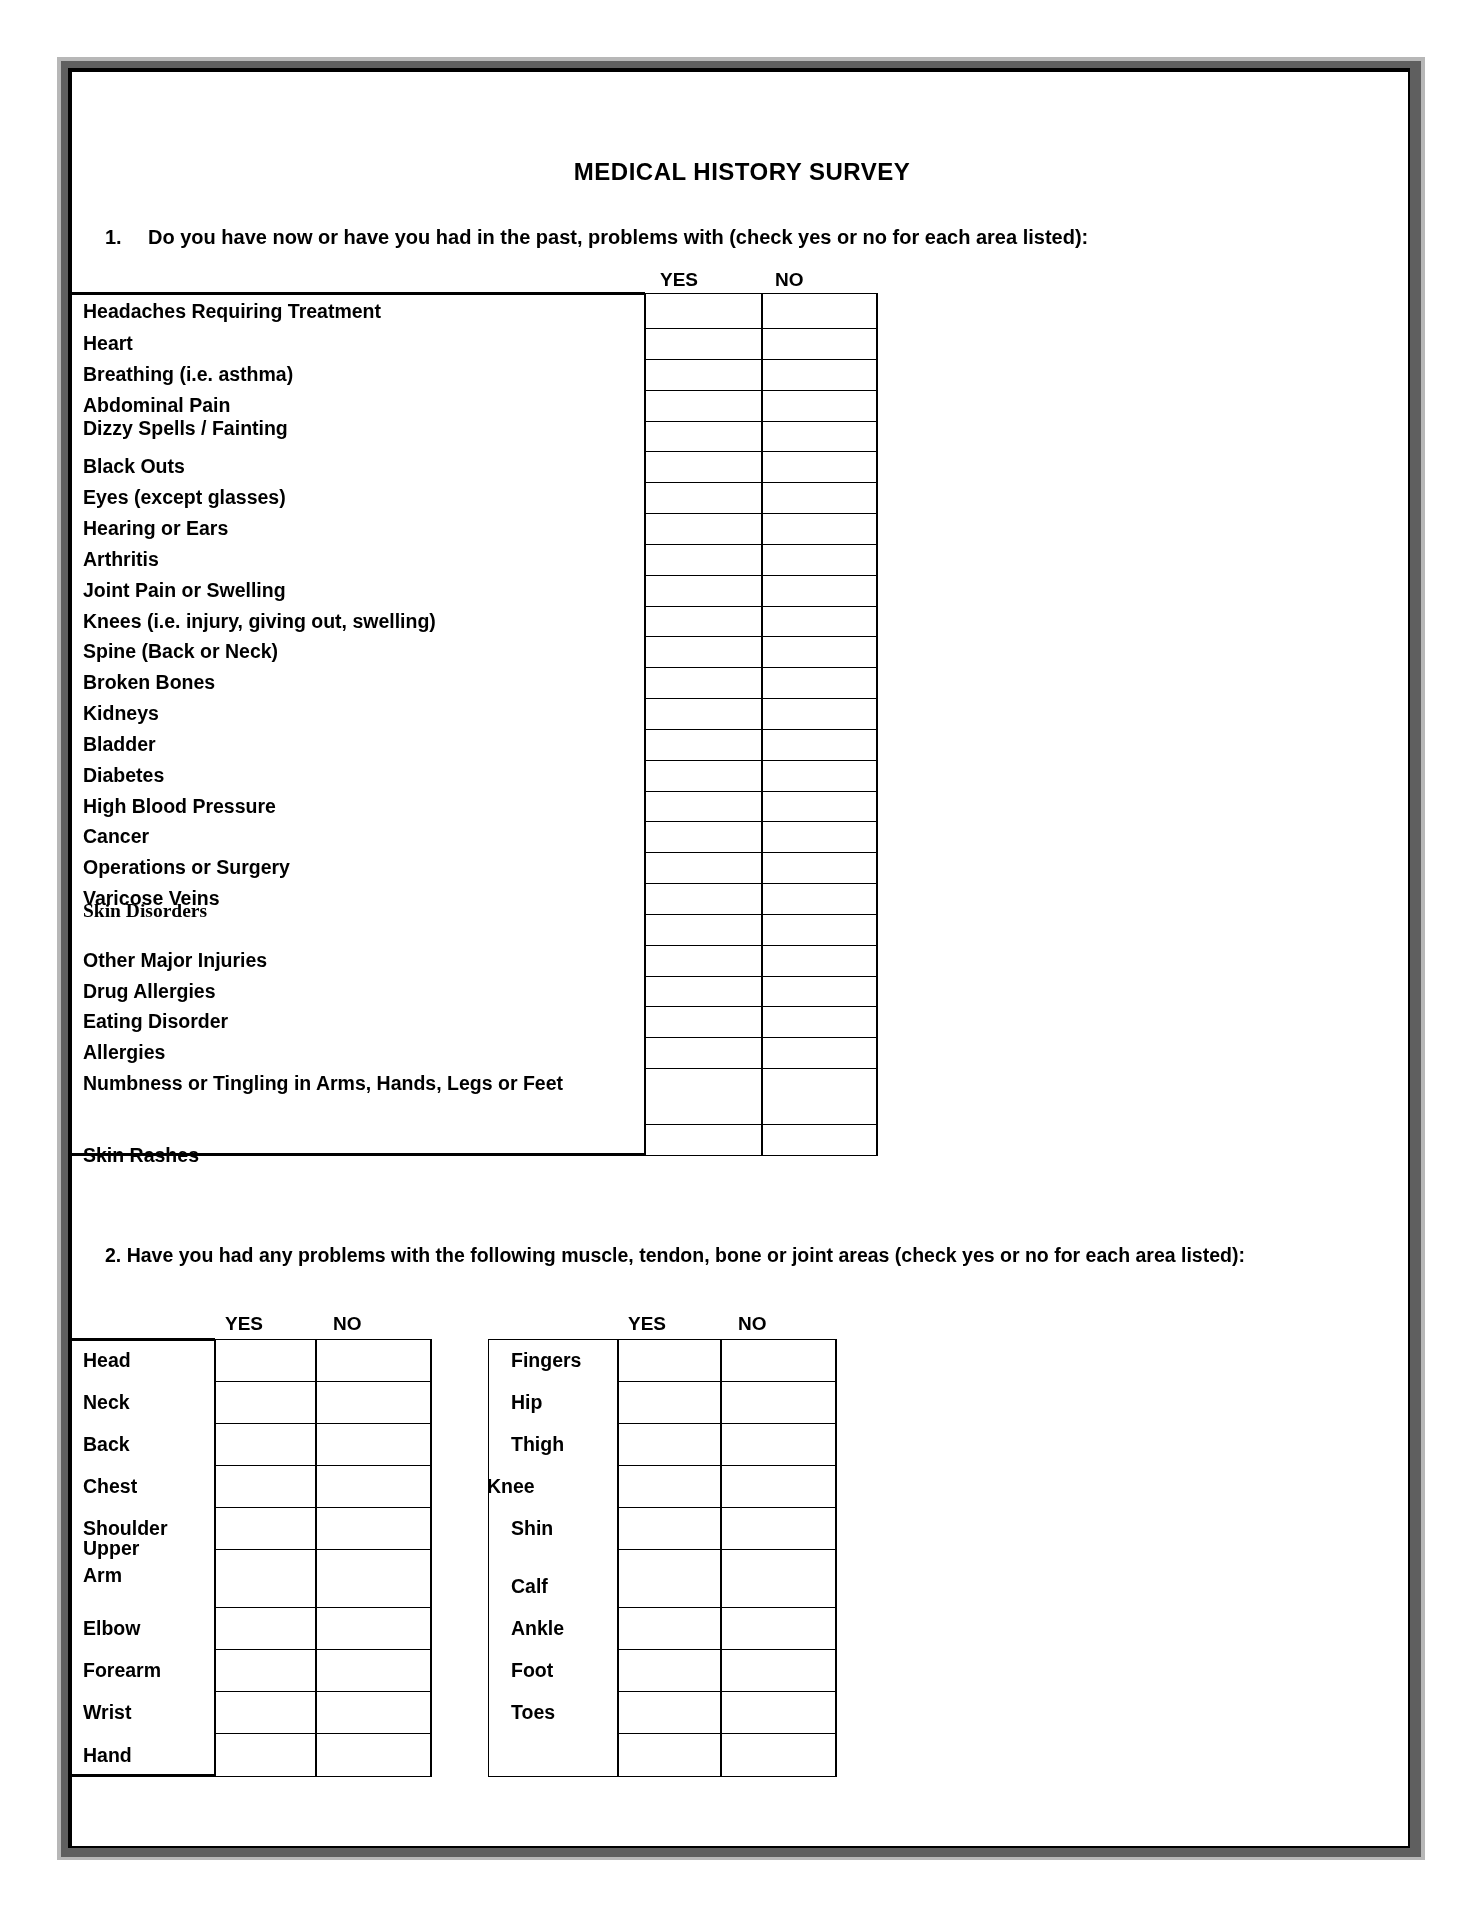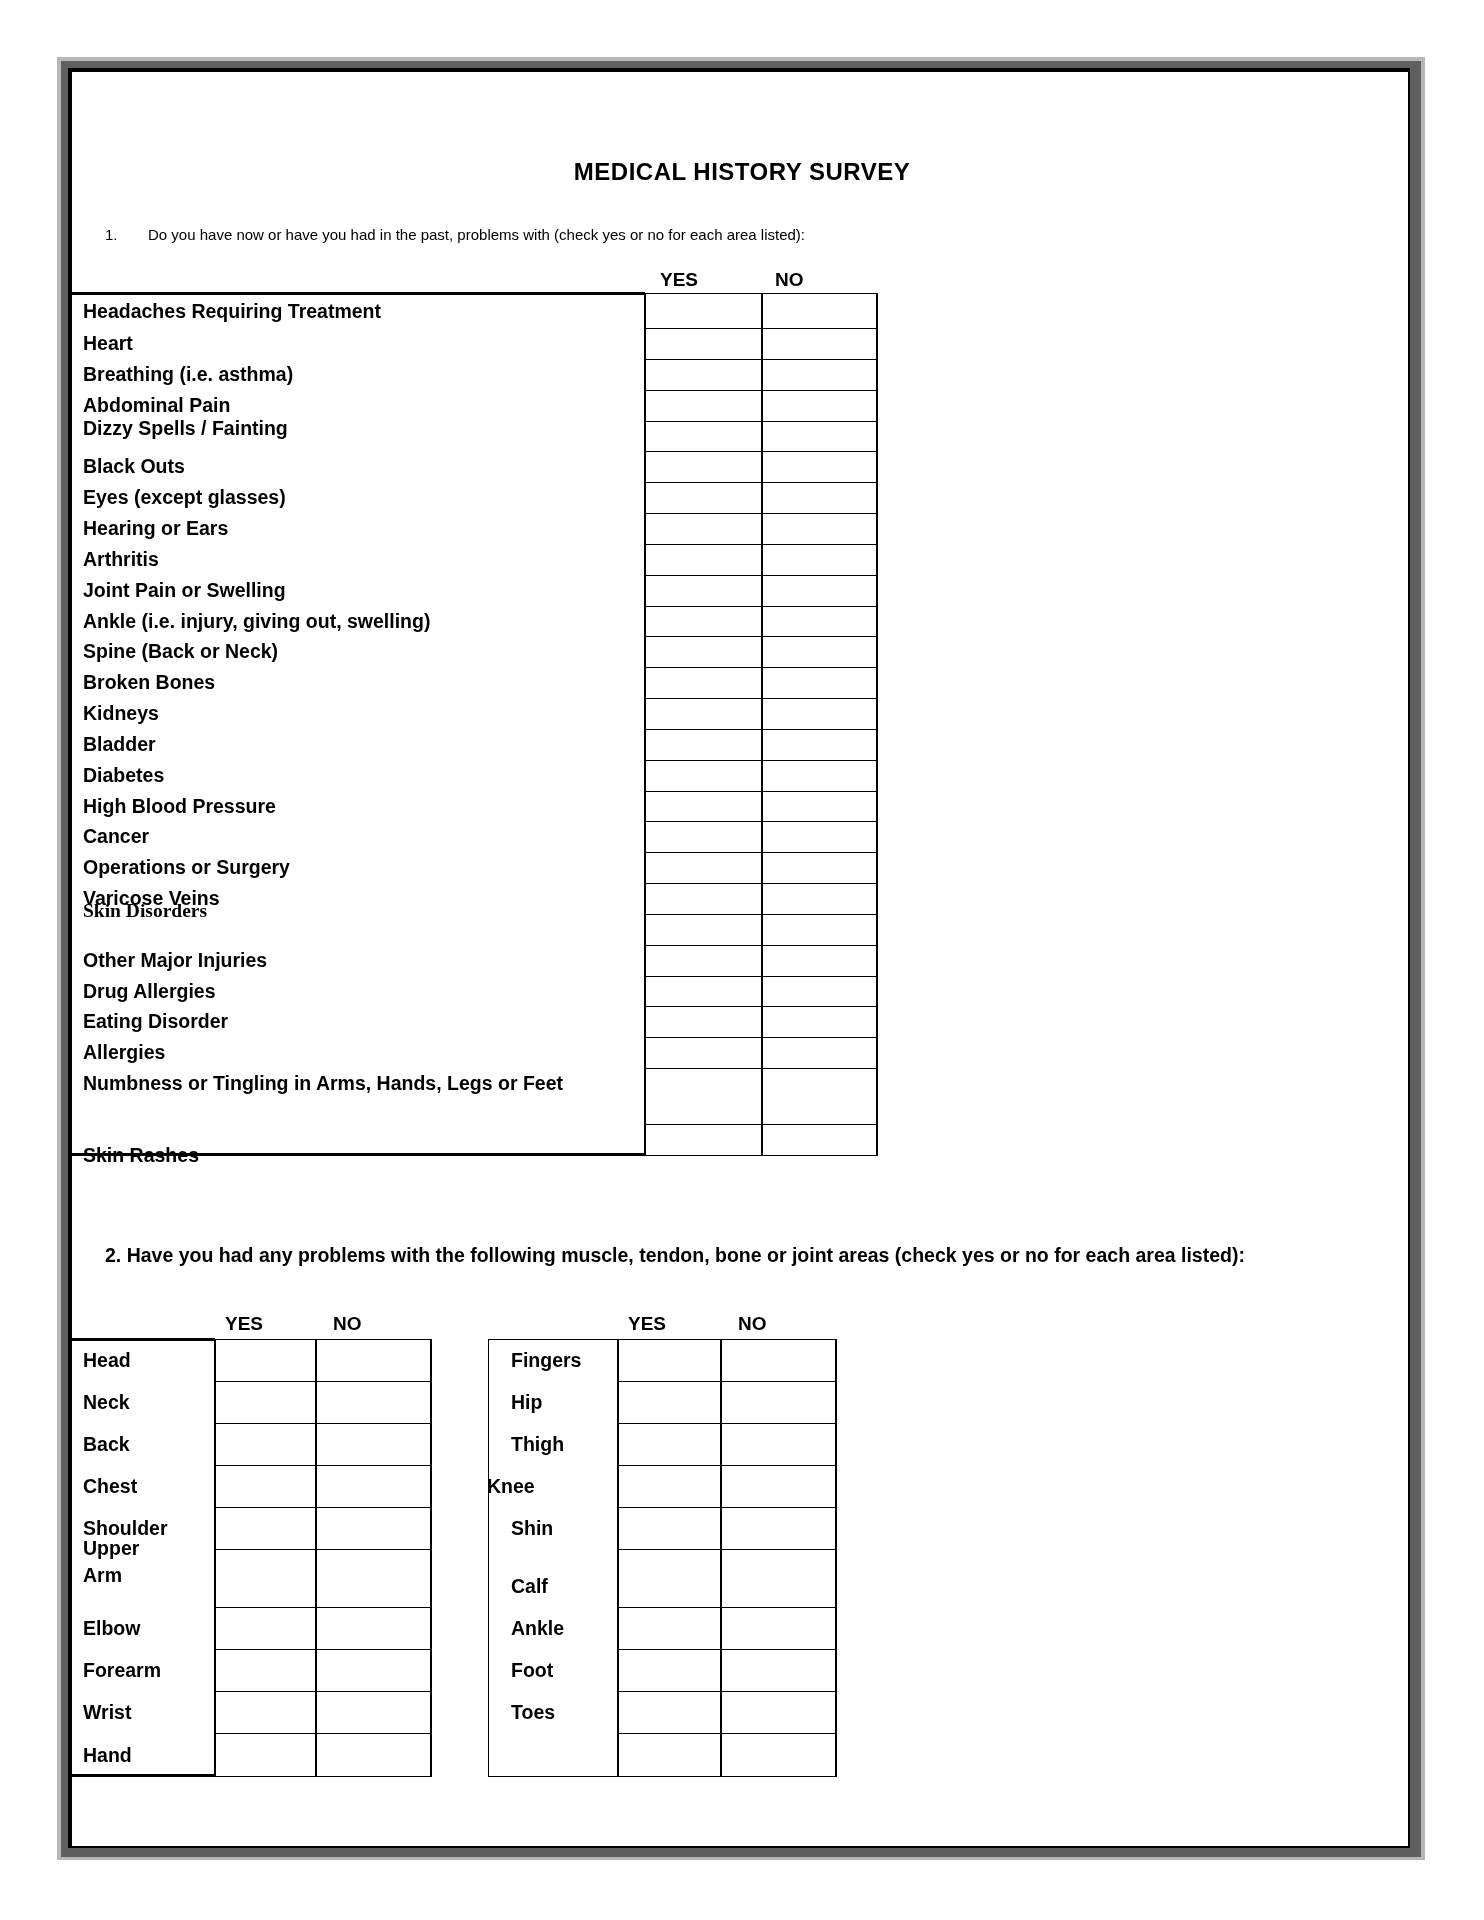--- a/index.html
+++ b/index.html
@@ -15,7 +15,7 @@
           background:#fff; }
   .title { position:absolute; left:0; width:1484px; top:158px; text-align:center;
            font-size:24px; font-weight:bold; letter-spacing:0.5px; }
-  .q1 { position:absolute; left:105px; top:226px; font-size:15px; font-weight:normal; white-space:nowrap; }
+  .q1 { position:absolute; left:105px; top:226px; font-size:20px; font-weight:bold; white-space:nowrap; }
   .q1 .num { display:inline-block; width:43px; }
   .colhdr { position:absolute; font-size:19px; font-weight:bold; text-align:left; }
 

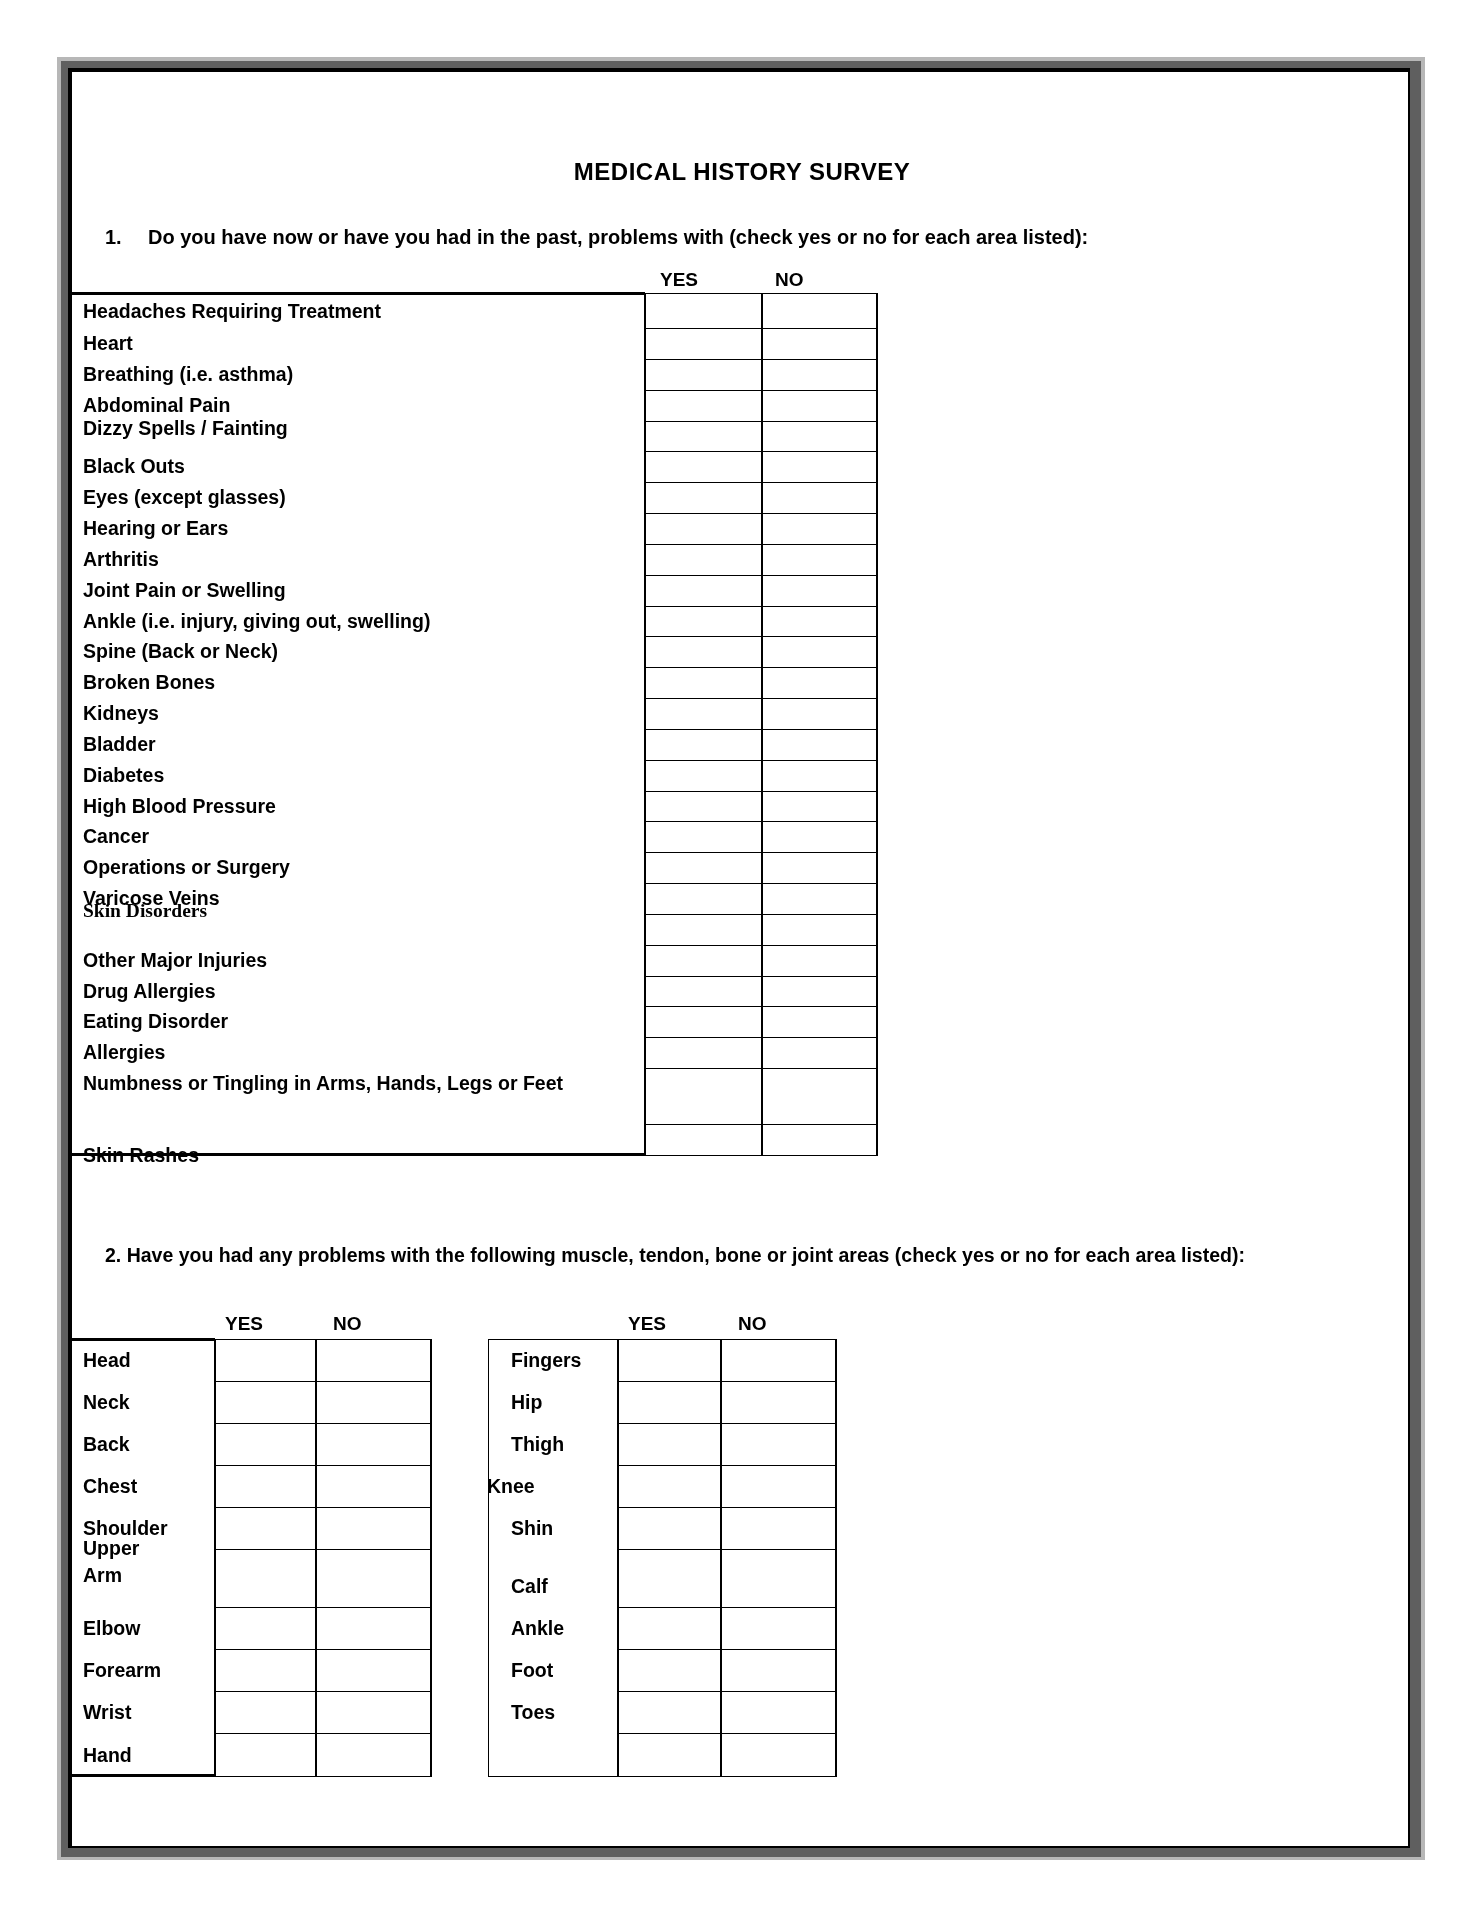--- a/index.html
+++ b/index.html
@@ -69,7 +69,7 @@
     <div class="s1-label" style="top: 222.04px;">Hearing or Ears</div>
     <div class="s1-label" style="top: 252.88px; text-align: center;">Arthritis</div>
     <div class="s1-label" style="top: 283.72px;">Joint Pain or Swelling</div>
-    <div class="s1-label" style="top: 314.56px;">Ankle (i.e. injury, giving out, swelling)</div>
+    <div class="s1-label" style="top: 314.56px;">Knees (i.e. injury, giving out, swelling)</div>
     <div class="s1-label" style="top: 345.4px;">Spine (Back or Neck)</div>
     <div class="s1-label" style="top: 376.24px;">Broken Bones</div>
     <div class="s1-label" style="top: 407.08px;">Kidneys</div>

